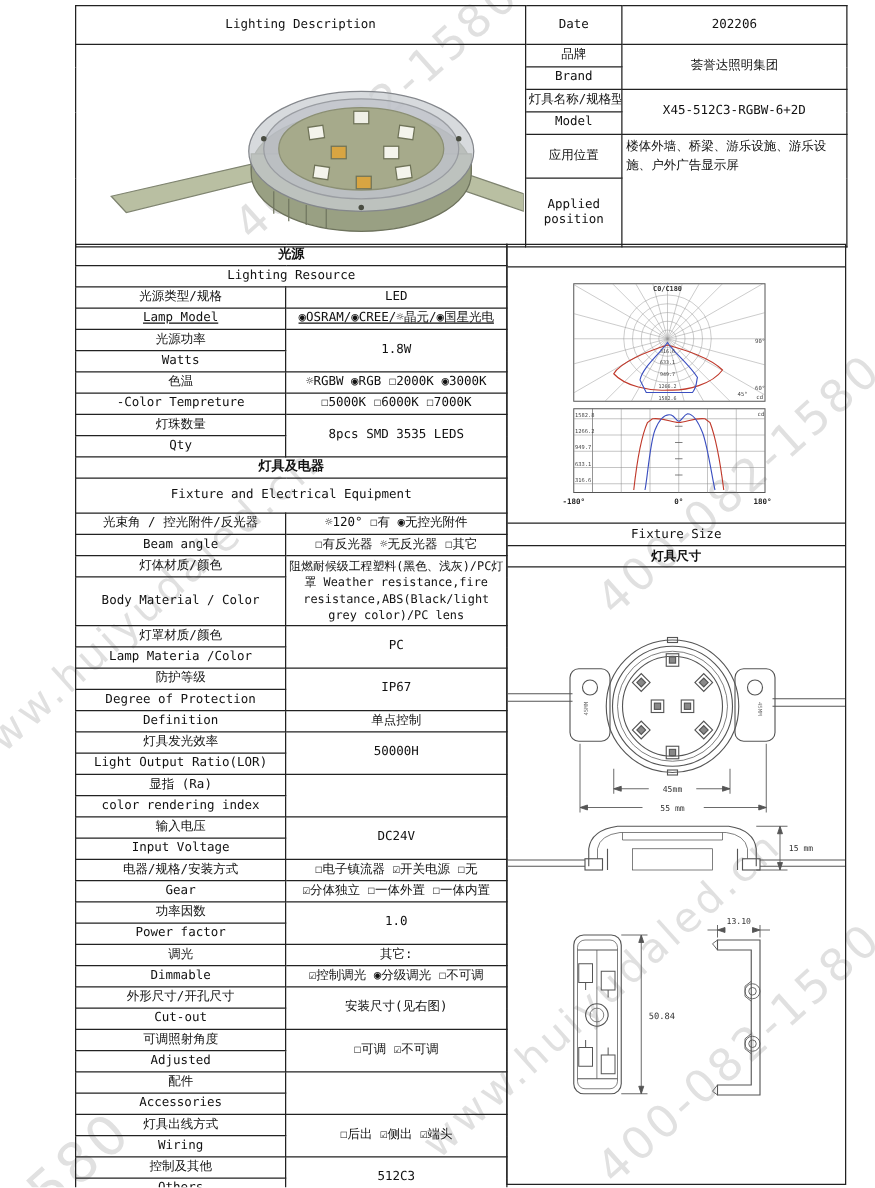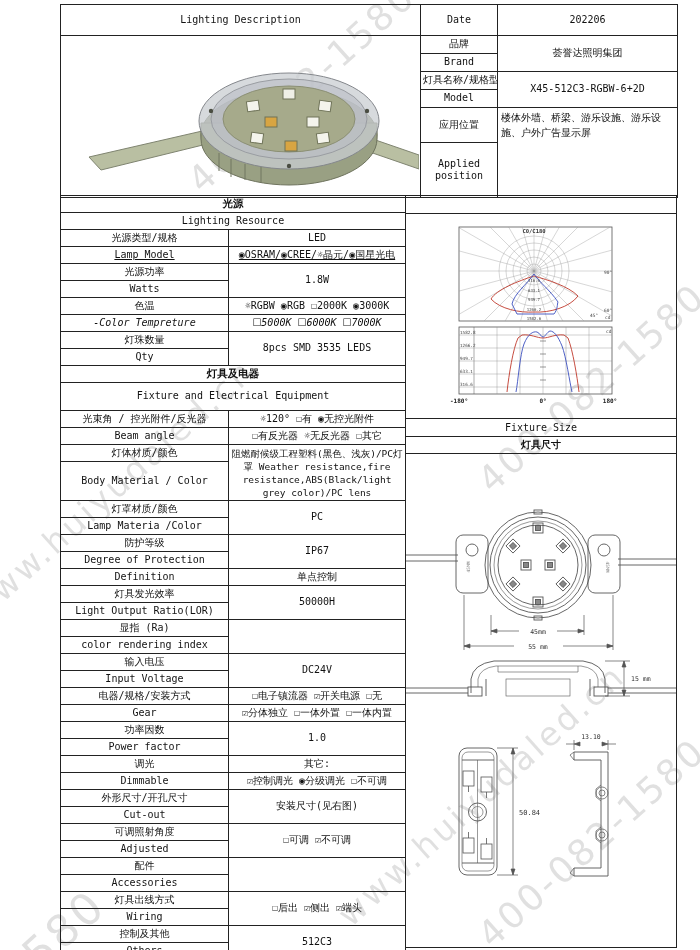--- a/index.html
+++ b/index.html
@@ -146,7 +146,7 @@
           <td class="lab">色温</td>
           <td class="val">☼RGBW ◉RGB ☐2000K ◉3000K</td>
         </tr>
-        <tr style="height: 17px; font-style: italic;">
+        <tr style="height: 17px;">
           <td class="lab">-Color Tempreture</td>
           <td class="val">☐5000K ☐6000K ☐7000K</td>
         </tr>

